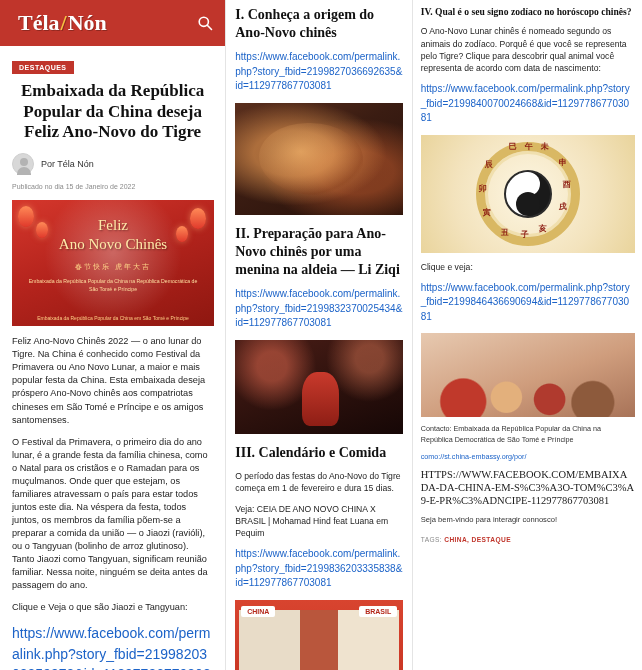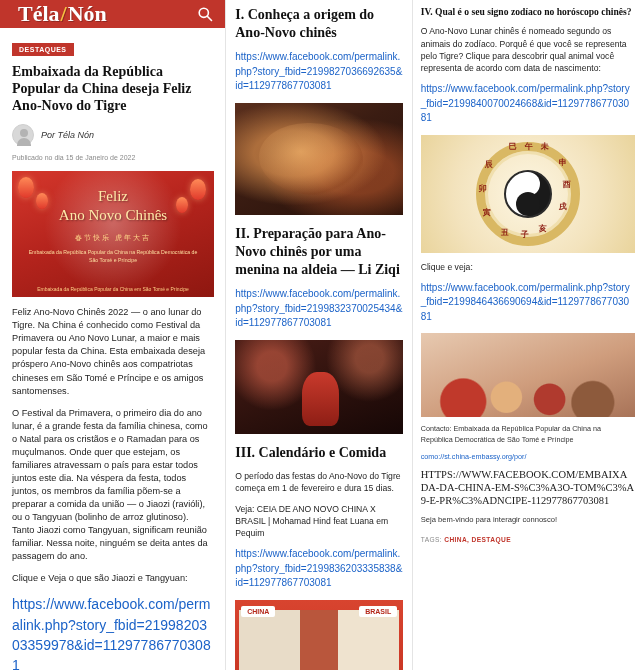--- a/index.html
+++ b/index.html
@@ -15,7 +15,7 @@
   
   .col1 { width: 226px; height: 670px; position: relative; overflow: hidden; }
   .topbar {
-    height: 28px; background: #c0352b; position: relative;
+    height: 46px; background: #c0352b; position: relative;
     display: flex; align-items: center;
   }
   .logo {

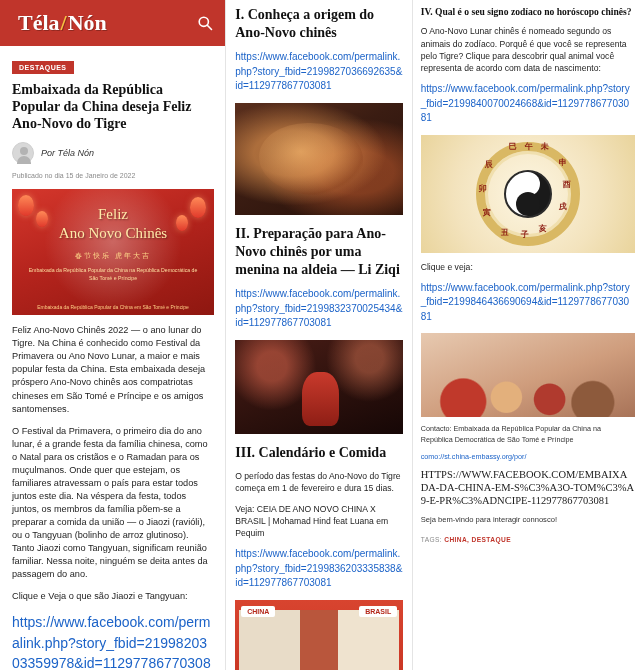--- a/index.html
+++ b/index.html
@@ -40,8 +40,8 @@
   }
   .headline {
     font-family: "Liberation Serif", serif;
-    font-size: 14px; line-height: 1.22; font-weight: bold;
-    color: #111; margin-bottom: 10px;
+    font-size: 17px; line-height: 1.22; font-weight: bold;
+    color: #111; margin-bottom: 10px; text-align: center;
   }
   .byline { display: flex; align-items: center; gap: 7px; margin-bottom: 8px; }
   .avatar {

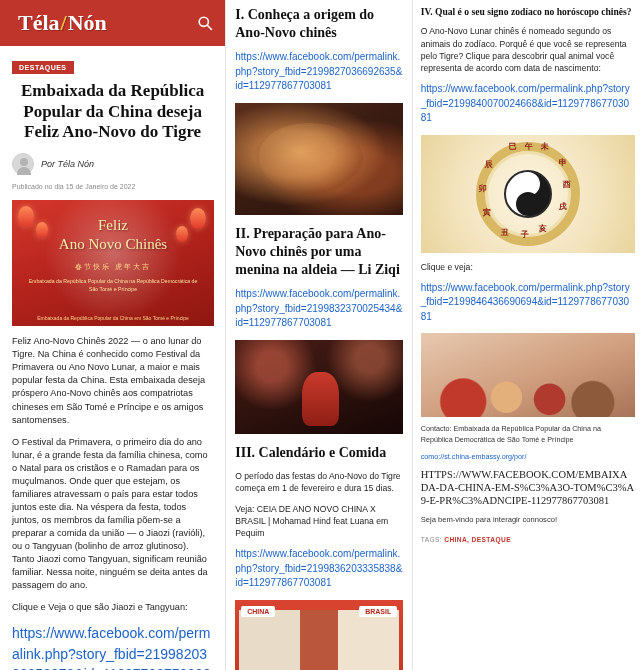--- a/index.html
+++ b/index.html
@@ -57,7 +57,7 @@
     content: ""; position: absolute; left: 4px; top: 13px;
     width: 14px; height: 8px; border-radius: 7px 7px 0 0; background: #b3b3b3;
   }
-  .byline-name { font-size: 9px; color: #333; font-style: italic; }
+  .byline-name { font-size: 9px; color: #333; }
   .pub-date { font-size: 7px; color: #8a8a8a; margin-bottom: 10px; }
 
   

